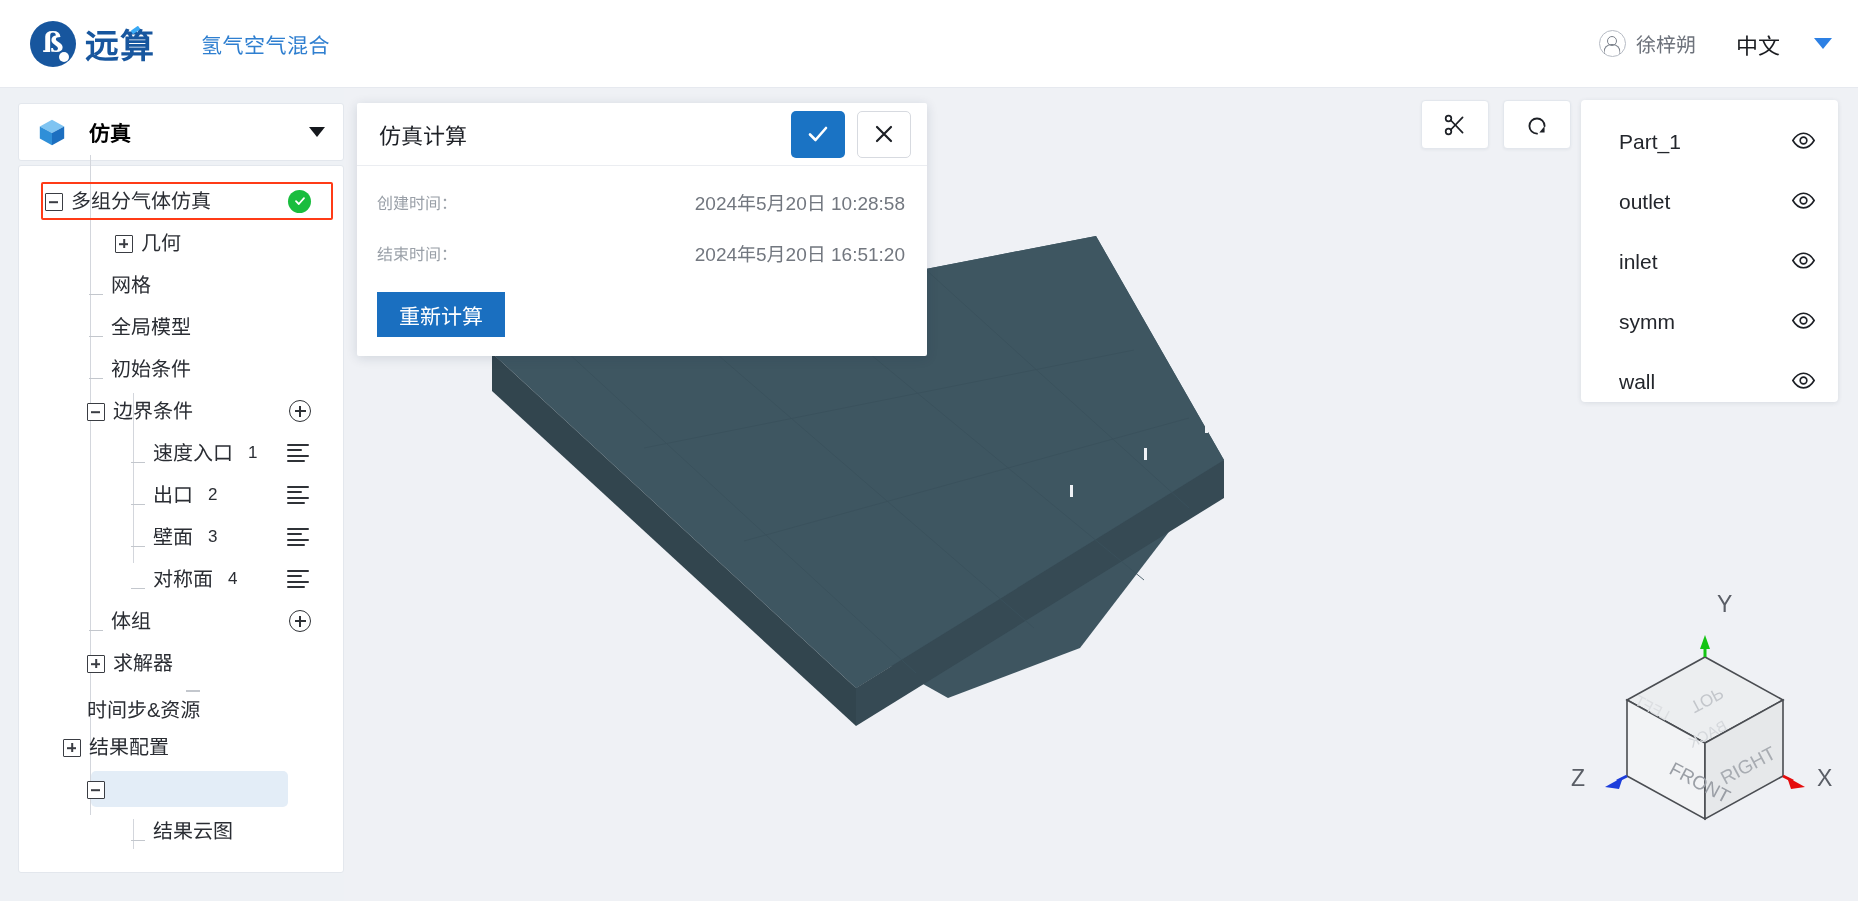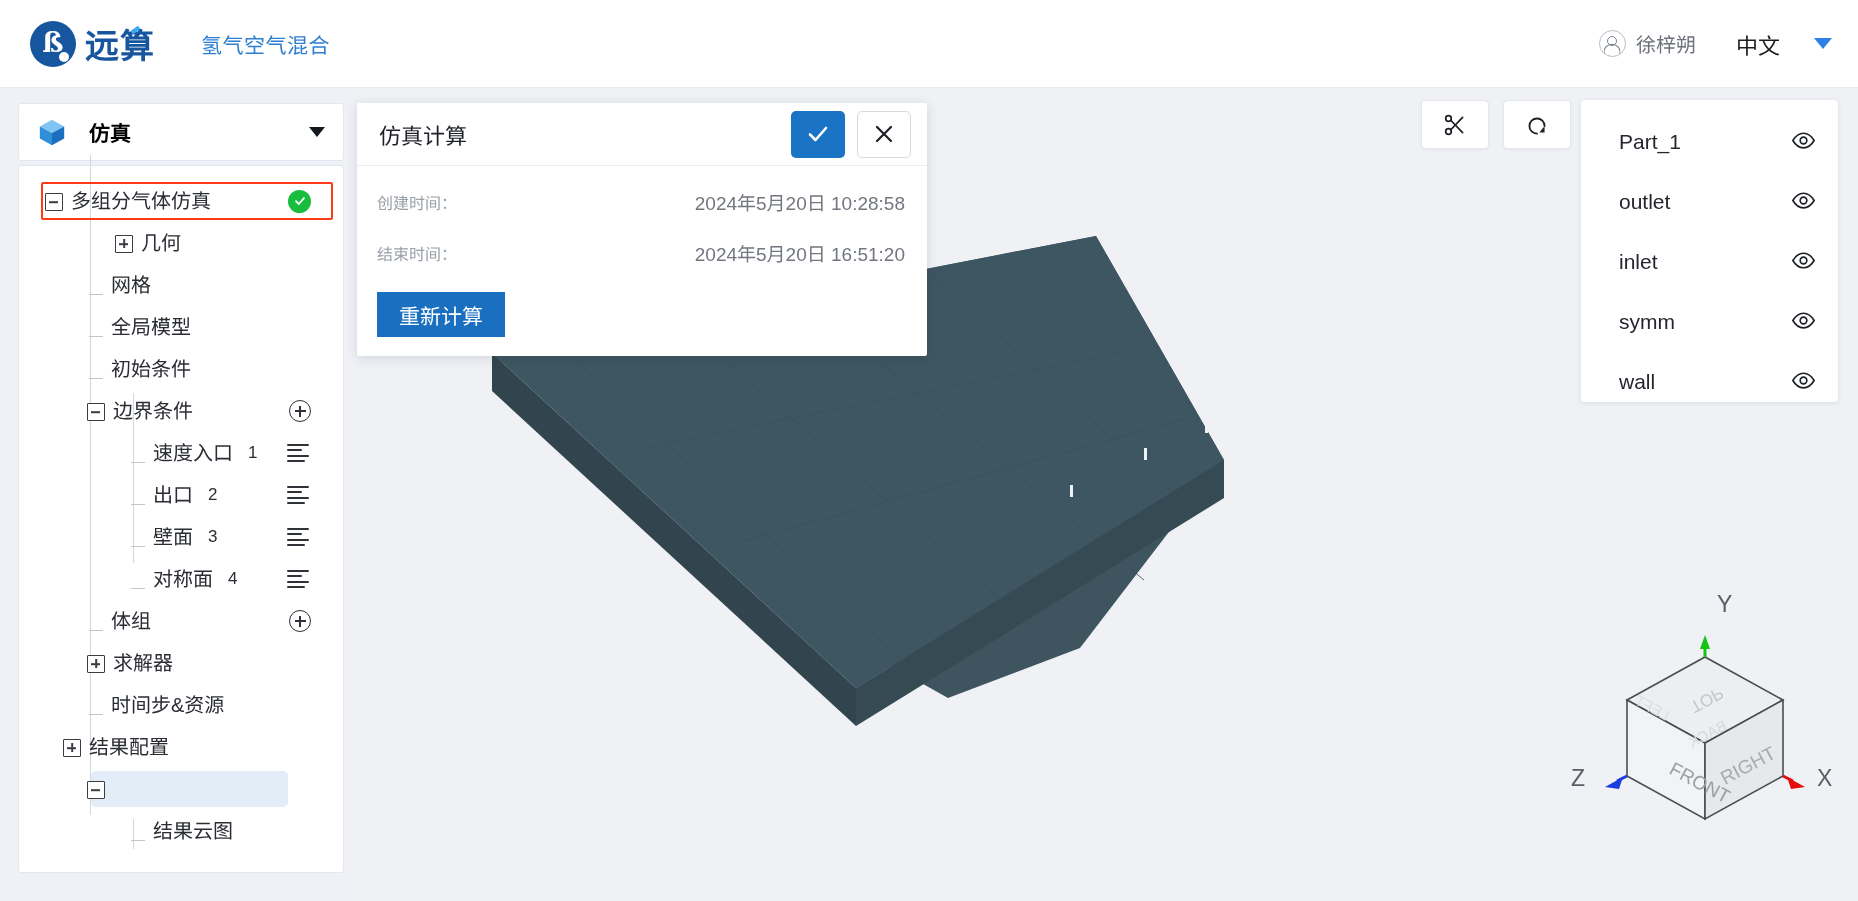--- a/index.html
+++ b/index.html
@@ -453,7 +453,7 @@
             </div>
           </div>
           <div class="tree-row">
-            <div class="row-inner" style="margin-left: 68px;">
+            <div class="row-inner" style="margin-left: 68px; flex-direction: column;">
               <span class="leaf-dash" style="margin-left: 2px;"></span>
               <span class="lbl">时间步&amp;资源</span>
             </div>

